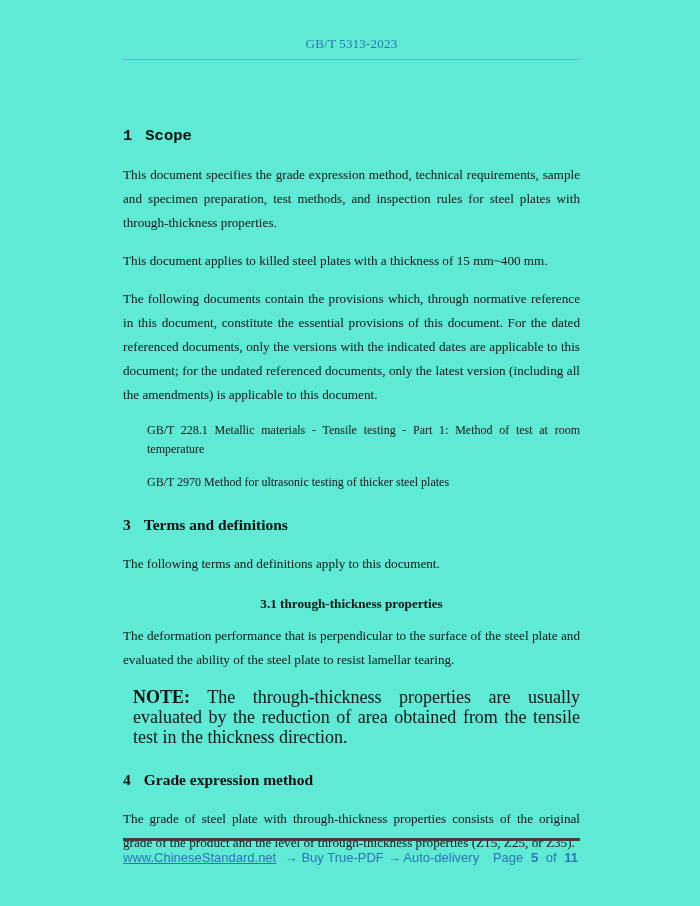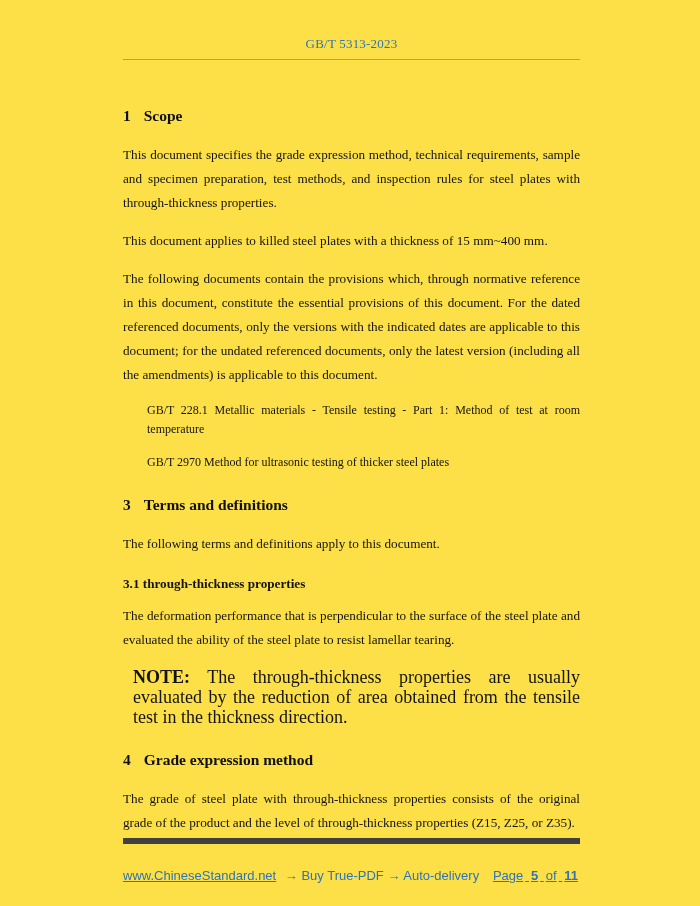--- a/index.html
+++ b/index.html
@@ -7,7 +7,7 @@
     position: relative;
     width: 700px;
     height: 906px;
-    background: #fde047;
+    background: #5eead4;
     font-family: "Liberation Serif", "DejaVu Serif", serif;
     color: #141414;
     overflow: hidden;

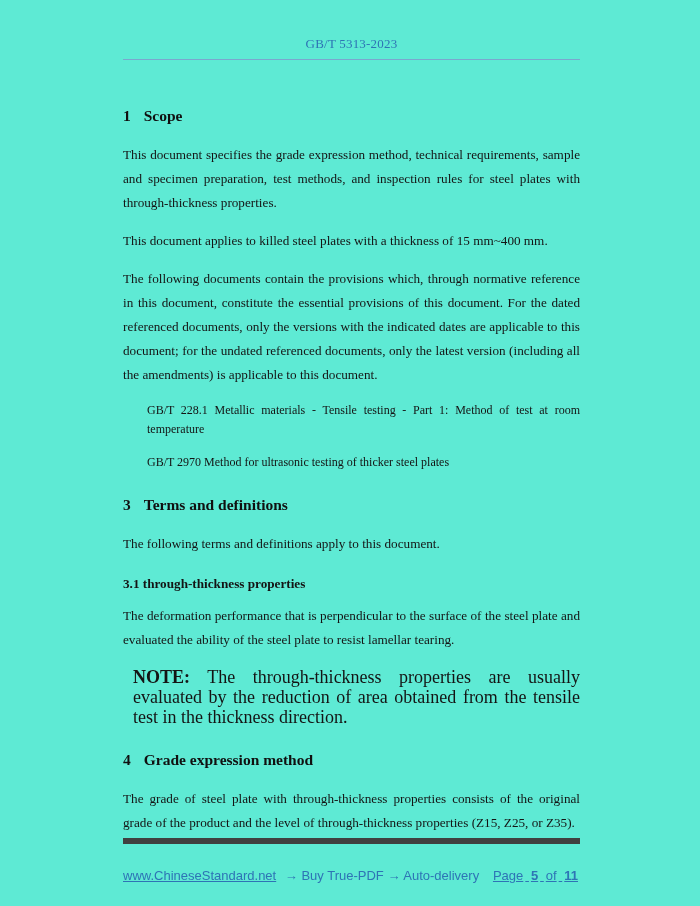--- a/index.html
+++ b/index.html
@@ -44,7 +44,7 @@
     margin: 24px 0 18px 0;
     color: #101010;
   }
-  .section-heading.first { margin-top: 47px; }
+  .section-heading.first { margin-top: 67px; font-family: Liberation Mono, monospace; }
   .section-heading .h-num { display: inline-block; }
   .section-heading .h-text { display: inline-block; margin-left: 13px; }
   .body-p {

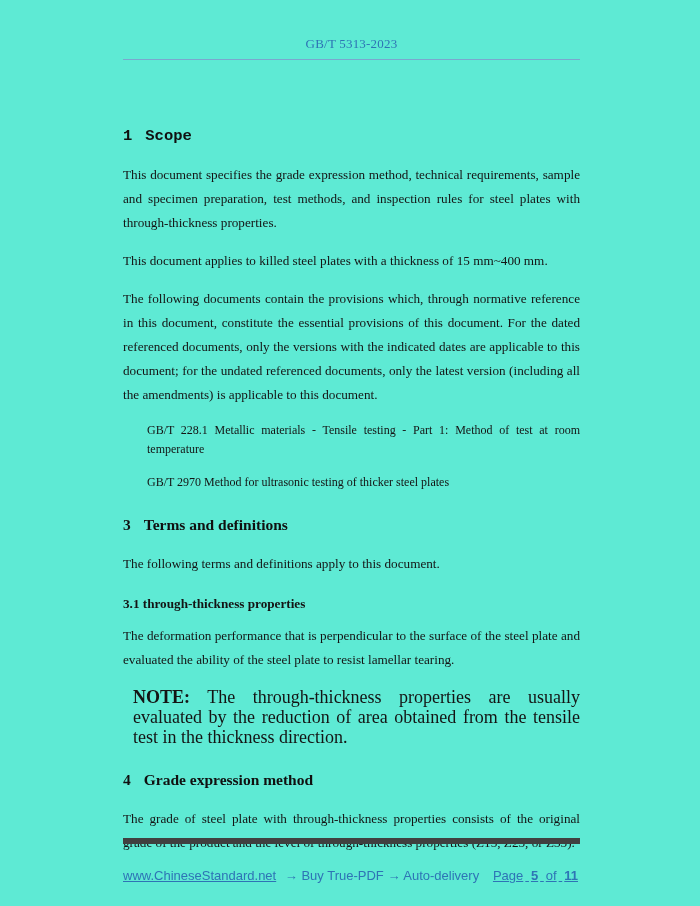--- a/index.html
+++ b/index.html
@@ -64,6 +64,7 @@
     font-size: 13.2px;
     font-weight: bold;
     margin: 20px 0 12px 0;
+    text-align: center;
   }
   .note-p {
     font-size: 18px;

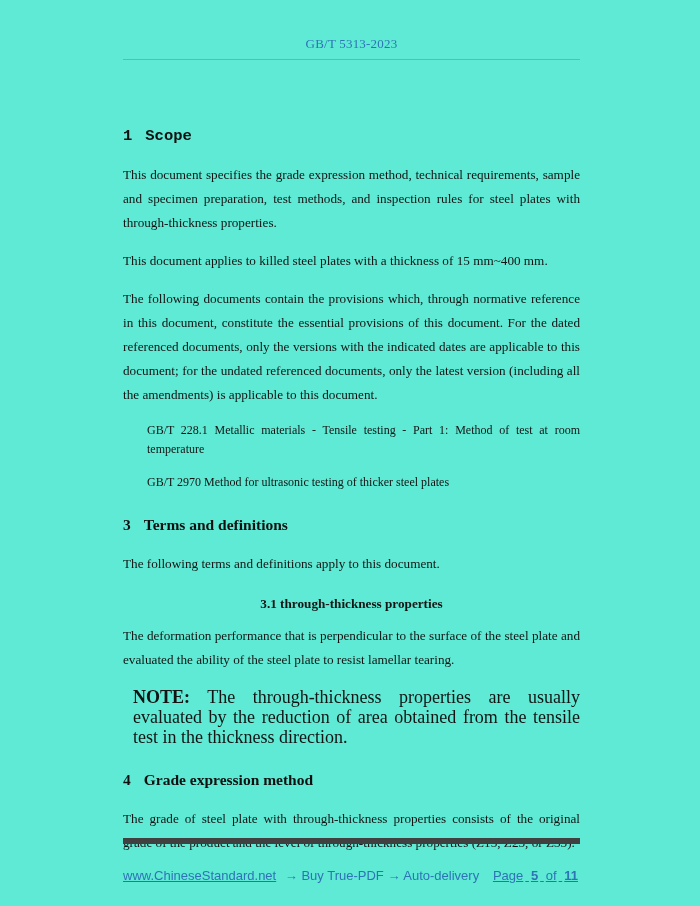--- a/index.html
+++ b/index.html
@@ -78,8 +78,8 @@
     left: 123px;
     top: 838px;
     width: 457px;
-    border-top: 6px solid #404040;
-    padding-top: 24px;
+    border-top: 3px solid #404040;
+    padding-top: 9px;
     display: flex;
     justify-content: space-between;
     align-items: baseline;

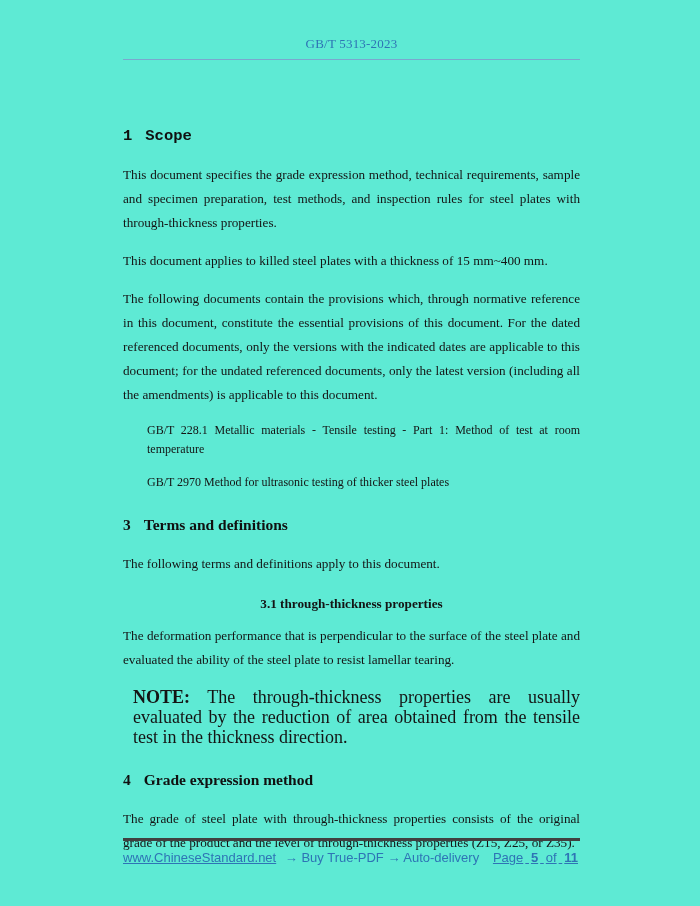--- a/index.html
+++ b/index.html
@@ -90,7 +90,7 @@
   .footer-left { white-space: nowrap; }
   .footer-link { text-decoration: underline; color: #2E74B5; cursor: pointer; }
   .footer-tagline { margin-left: 5px; }
-  .page-indicator { white-space: nowrap; text-decoration: underline; }
+  .page-indicator { white-space: nowrap; }
   .page-indicator .pg-num { font-weight: bold; margin: 0 2px; }
   .page-indicator .pg-word { margin: 0 2px; }
 </style>

